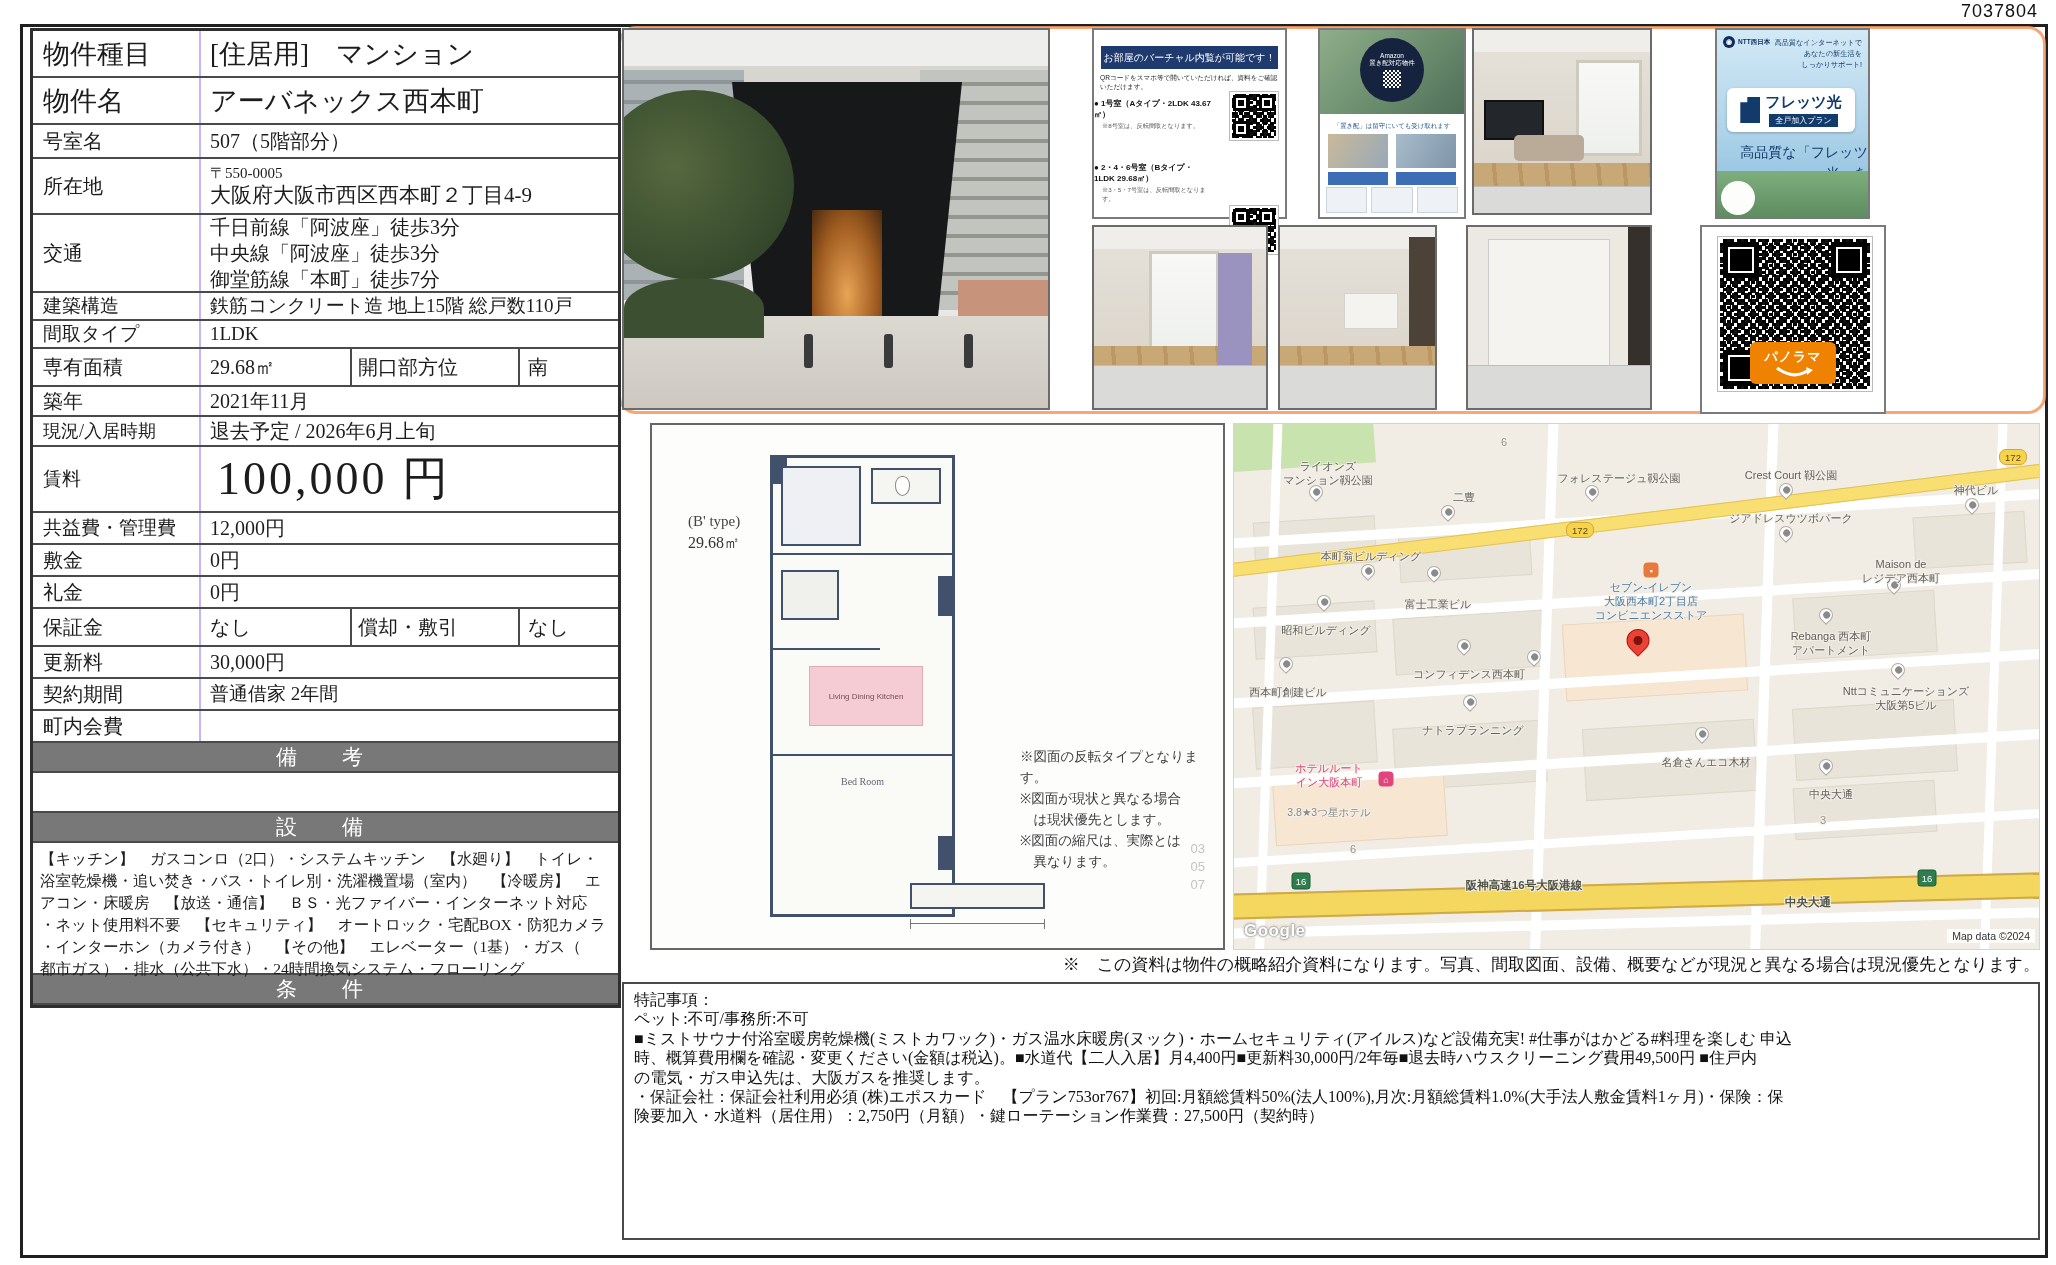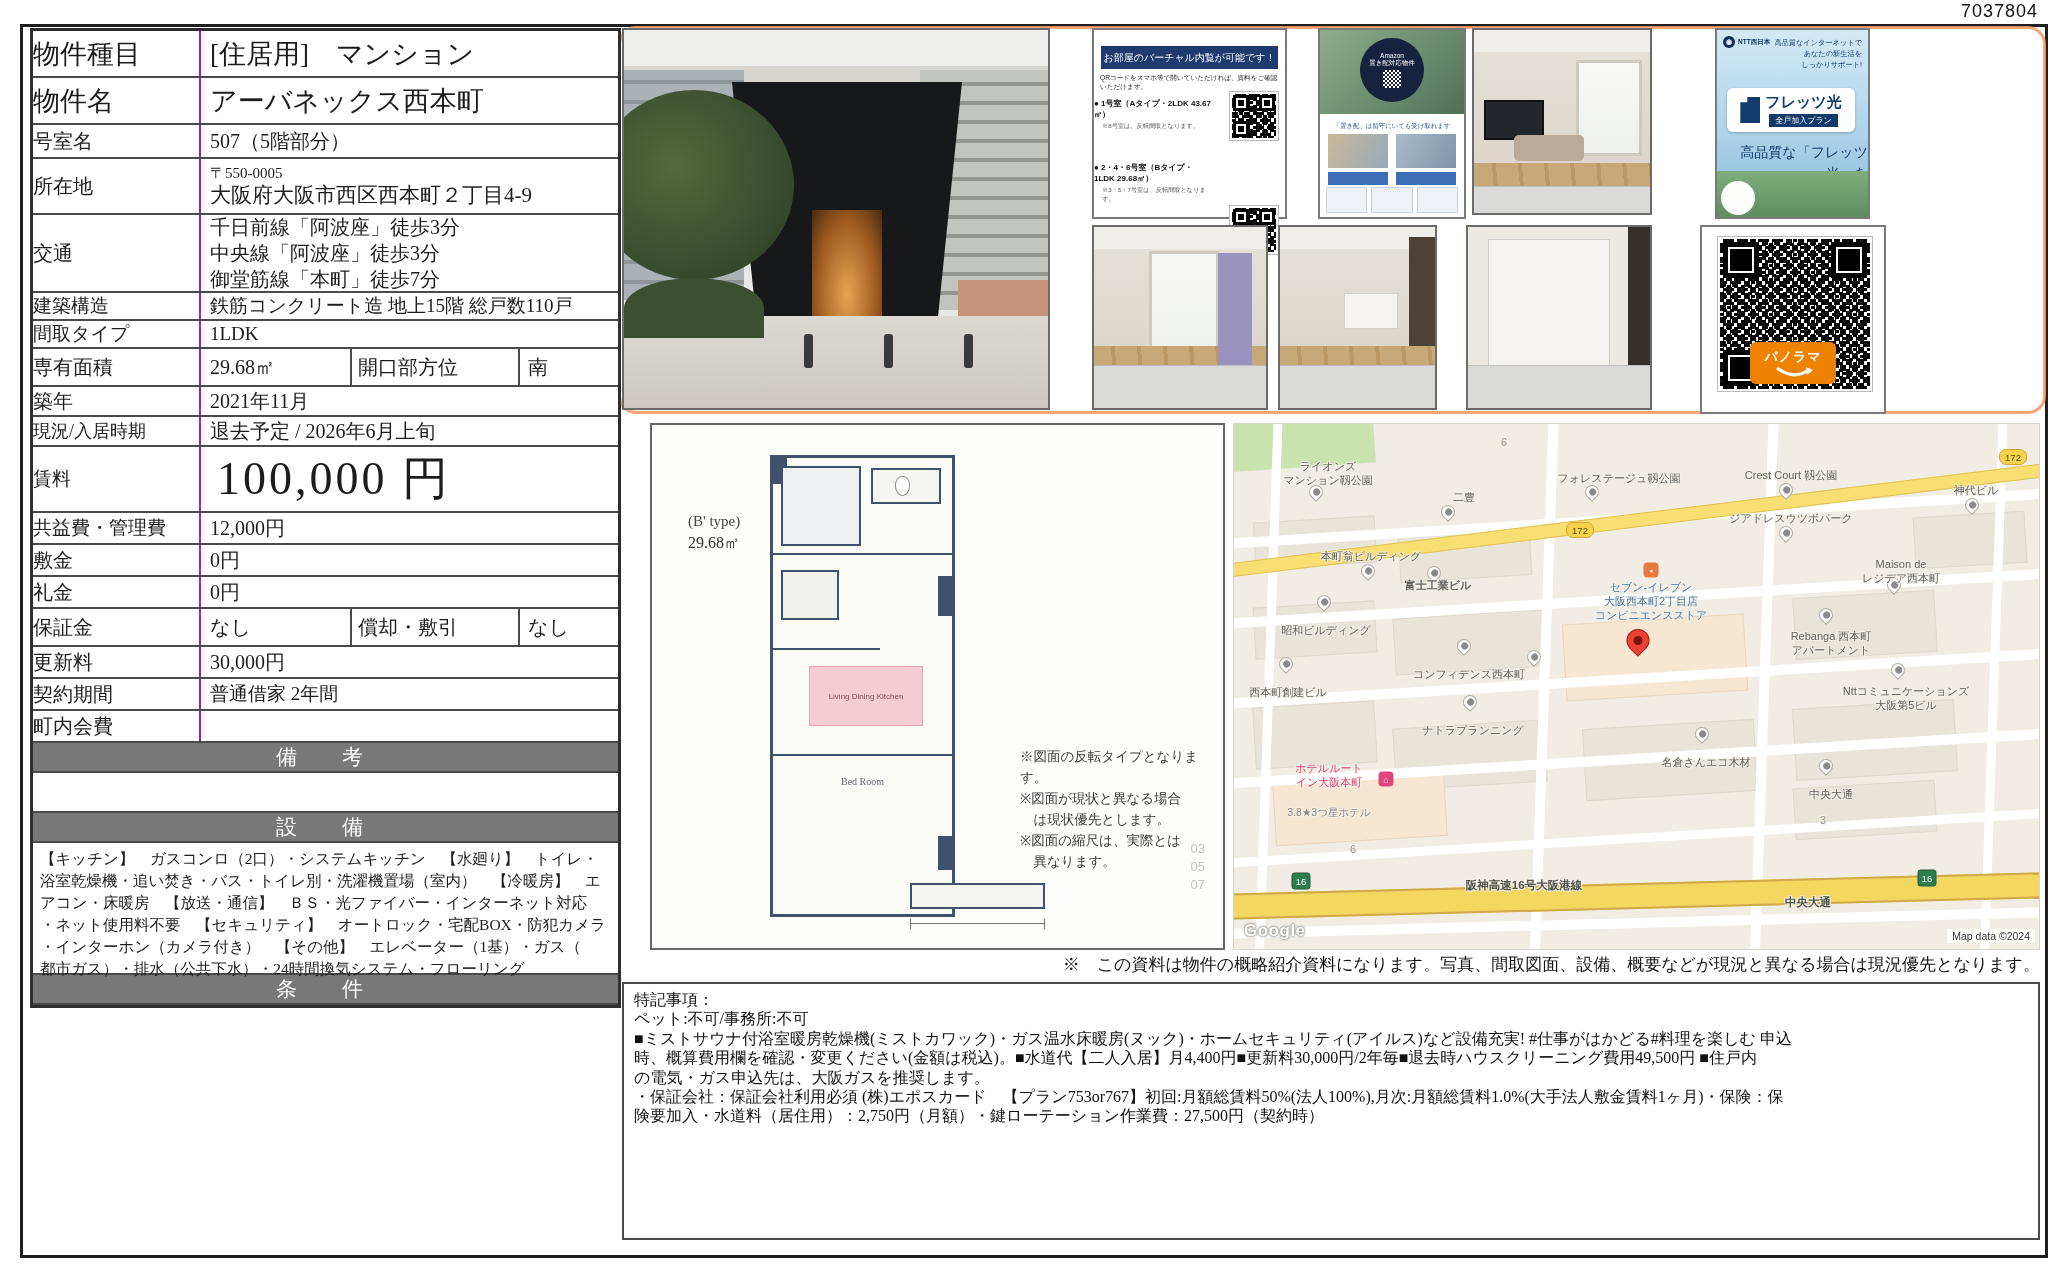--- a/index.html
+++ b/index.html
@@ -17,7 +17,7 @@
   #ptable{left:30px;top:28px;width:585px;border:3px solid #2e2e2e;background:#fff;}
   .trow{display:flex;border-bottom:2px solid #4a4a4a;box-sizing:border-box;}
   .trow:last-child{border-bottom:none;}
-  .tlabel{width:168px;border-right:2px solid #a21caf;padding:2px 0;box-sizing:border-box;
+  .tlabel{width:168px;border-right:2px solid #c4b5fd;padding:2px 10px;box-sizing:border-box;
           display:flex;align-items:center;font-size:20px;}
   .tval{flex:1;padding:2px 9px;box-sizing:border-box;display:flex;align-items:center;font-size:20px;}
   .tval1{width:151px;border-right:2px solid #4a4a4a;padding:2px 9px;box-sizing:border-box;display:flex;align-items:center;font-size:20px;}

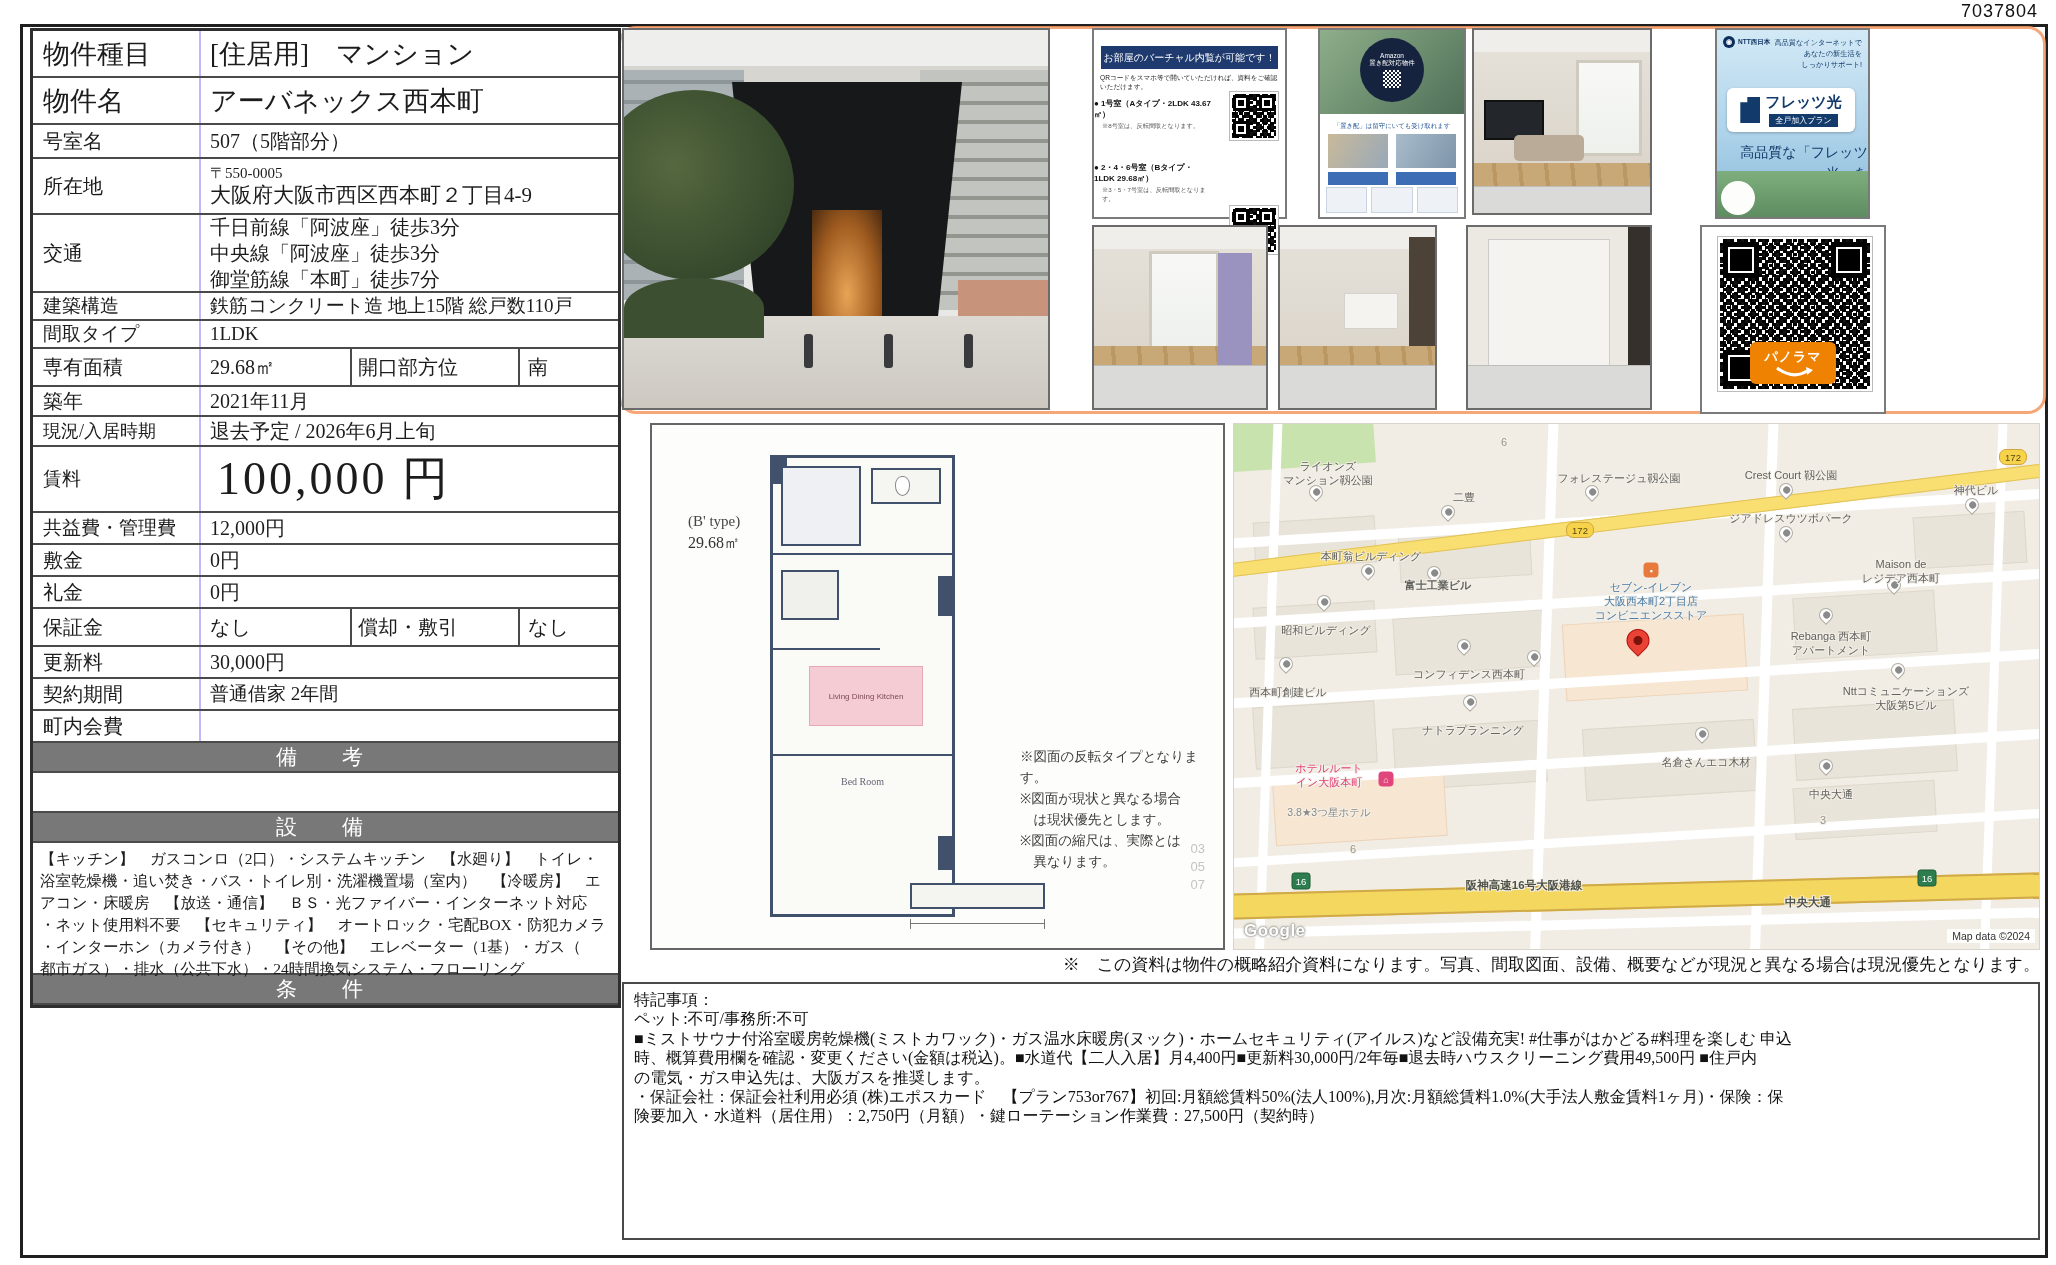--- a/index.html
+++ b/index.html
@@ -512,7 +512,7 @@
       <span class="m-lbl m-shop" style="left: 417px; top: 178px;">セブン-イレブン
 大阪西本町2丁目店
 コンビニエンスストア</span>
-      <span class="m-lbl " style="left: 204px; top: 162px; font-weight: bold;">富士工業ビル</span>
+      <span class="m-lbl " style="left: 204px; top: 181px;">富士工業ビル</span>
       <span class="m-lbl " style="left: 92px; top: 207px;">昭和ビルディング</span>
       <span class="m-lbl " style="left: 597px; top: 220px;">Rebanga 西本町
 アパートメント</span>

